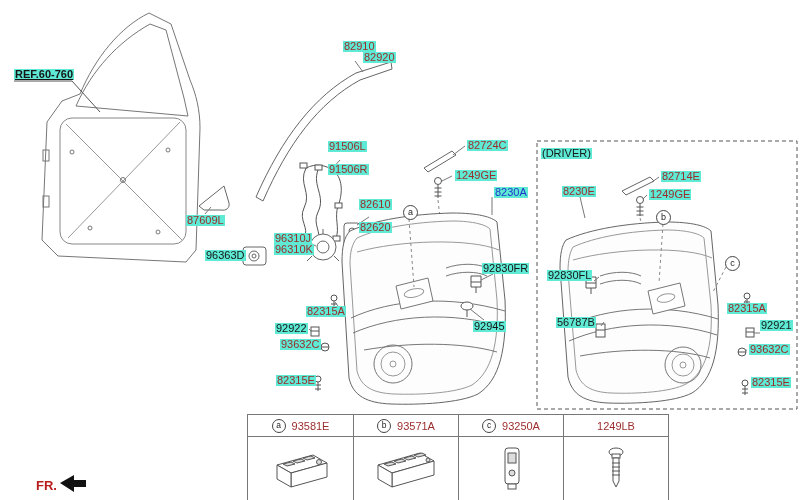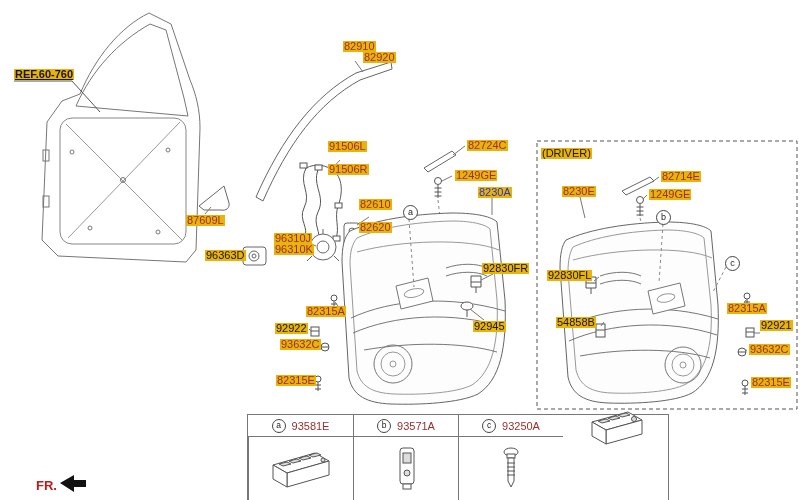--- a/index.html
+++ b/index.html
@@ -10,7 +10,7 @@
   .art{position:absolute;left:0;top:0;}
   .lbl{
     position:absolute;font-size:11px;line-height:11px;white-space:nowrap;
-    color:#9b2d2d;background:#eab308;padding:0 1px;cursor:pointer;
+    color:#9b2d2d;background:#5eead4;padding:0 1px;cursor:pointer;
   }
   .lbl.black{color:#161616;cursor:default;}
   .lbl.blue{color:#2336cc;}

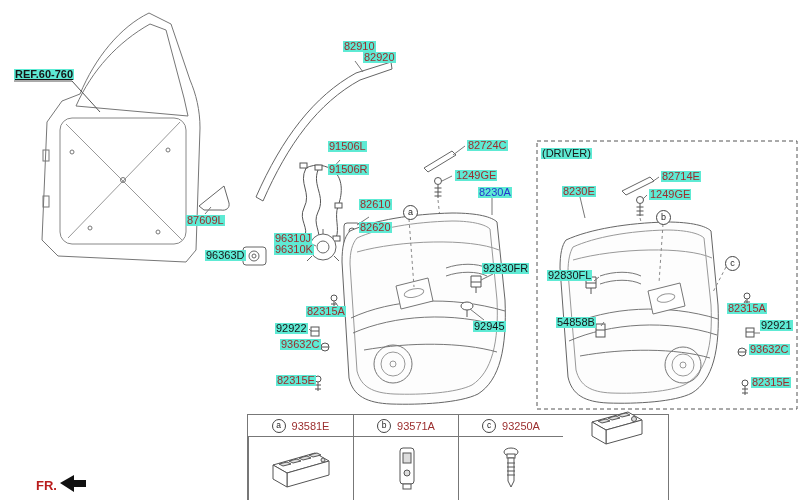--- a/index.html
+++ b/index.html
@@ -13,7 +13,7 @@
     color:#9b2d2d;background:#5eead4;padding:0 1px;cursor:pointer;
   }
   .lbl.black{color:#161616;cursor:default;}
-  .lbl.blue{color:#2336cc;}
+  .lbl.blue{color:#2336cc;margin-left:16px;}
   .lbl.bold{font-weight:bold;text-decoration:underline;}
   .callout{
     position:absolute;width:13px;height:13px;border:1px solid #444;border-radius:50%;

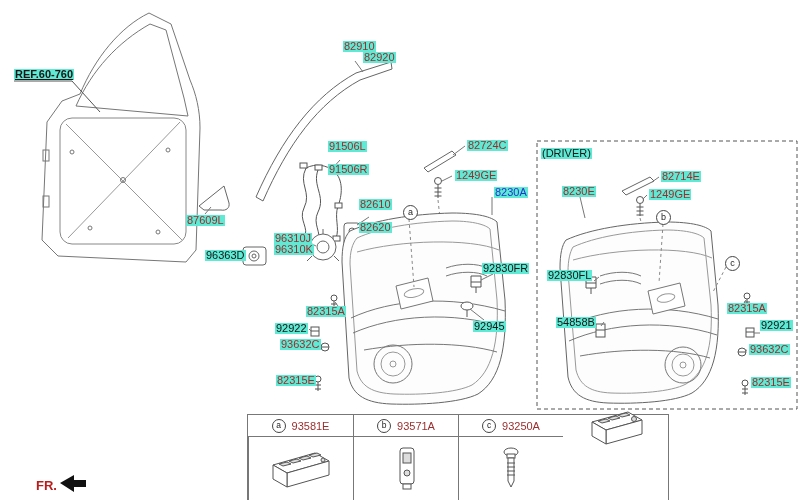--- a/index.html
+++ b/index.html
@@ -231,7 +231,7 @@
   <div class="lbl" style="left:649px;top:189px">1249GE</div>
   <div class="lbl" style="left:562px;top:186px">8230E</div>
   <div class="lbl black" style="left:547px;top:270px">92830FL</div>
-  <div class="lbl black" style="left:556px;top:317px">54858B</div>
+  <div class="lbl black" style="left:556px;top:317px">56787B</div>
   <div class="lbl" style="left:727px;top:303px">82315A</div>
   <div class="lbl black" style="left:760px;top:320px">92921</div>
   <div class="lbl" style="left:749px;top:344px">93632C</div>

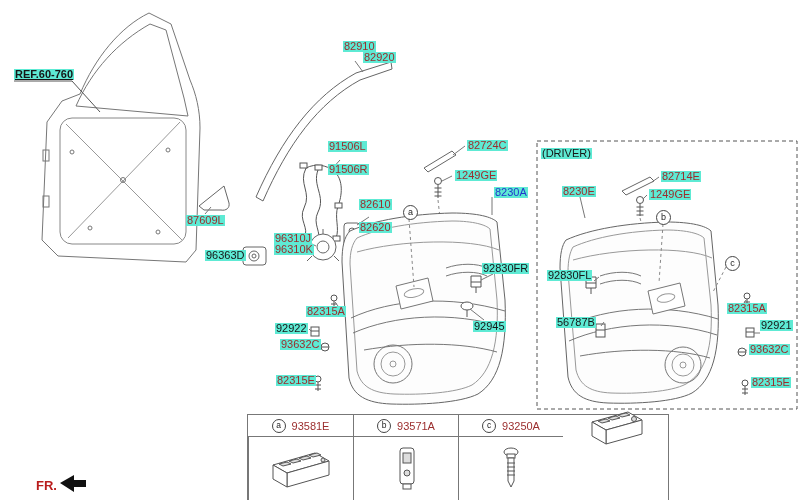--- a/index.html
+++ b/index.html
@@ -256,6 +256,9 @@
       <span class="hdr-callout">c</span>
       <span class="pt-part">93250A</span>
     </div>
+    <div class="pt-cell pt-head bl">
+      <span class="pt-part">1249LB</span>
+    </div>
 
     <div class="pt-cell">
       <svg width="64" height="52" viewBox="0 0 64 52">

